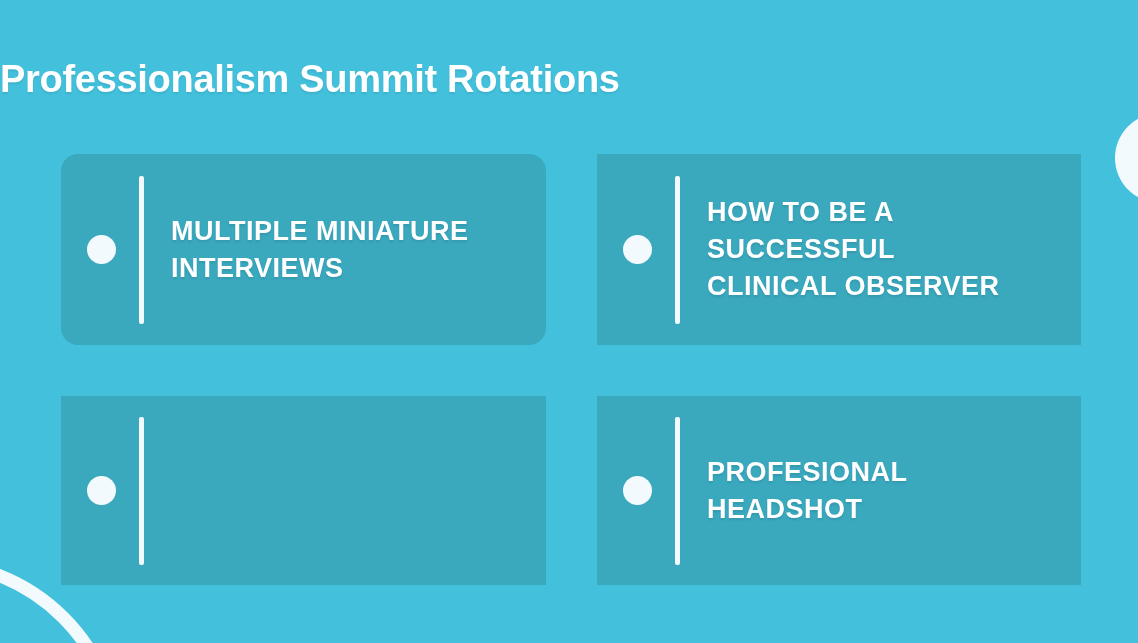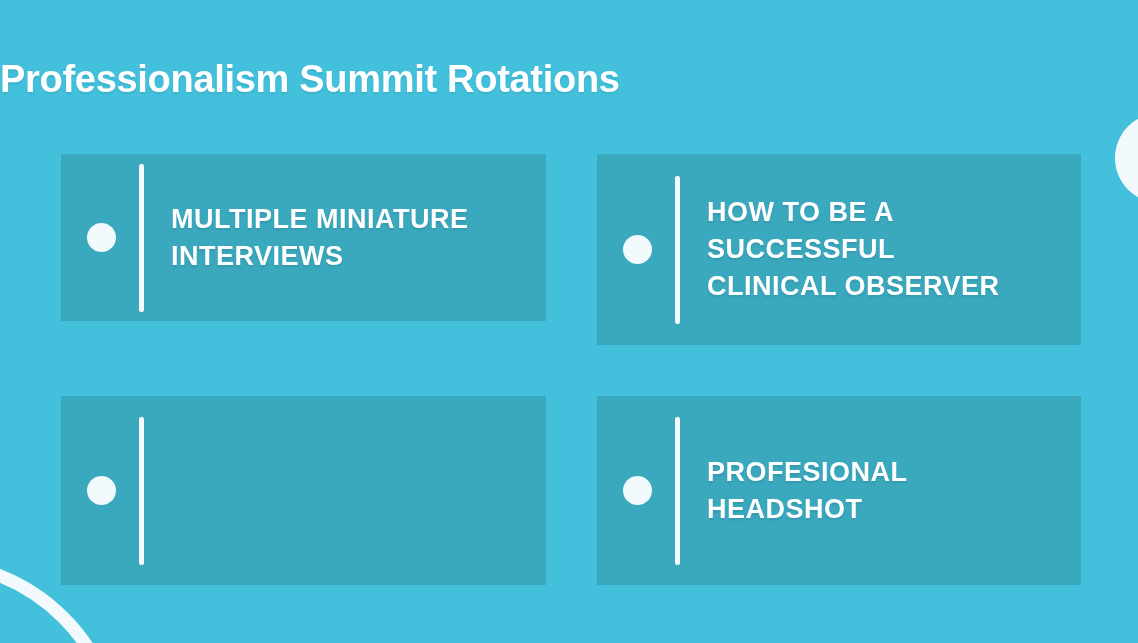--- a/index.html
+++ b/index.html
@@ -30,7 +30,7 @@
     box-sizing: border-box;
     padding-left: 26px;
   }
-  .card.c1 { left: 61px;  top: 154px; width: 485px; height: 167px; }
+  .card.c1 { left: 61px;  top: 154px; width: 485px; height: 191px; border-radius: 17px; }
   .card.c2 { left: 597px; top: 154px; width: 484px; height: 191px; }
   .card.c3 { left: 61px;  top: 396px; width: 485px; height: 189px; }
   .card.c4 { left: 597px; top: 396px; width: 484px; height: 189px; }

